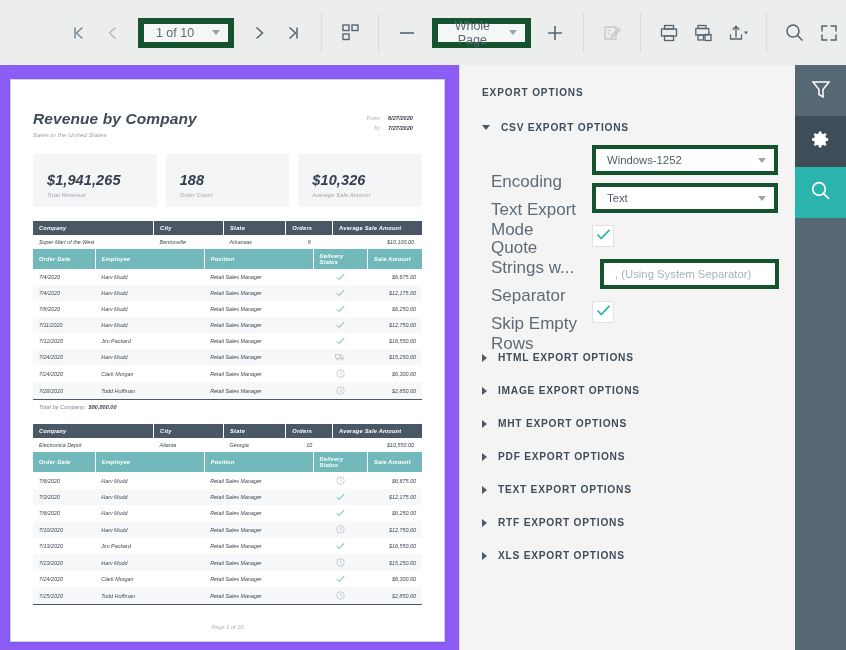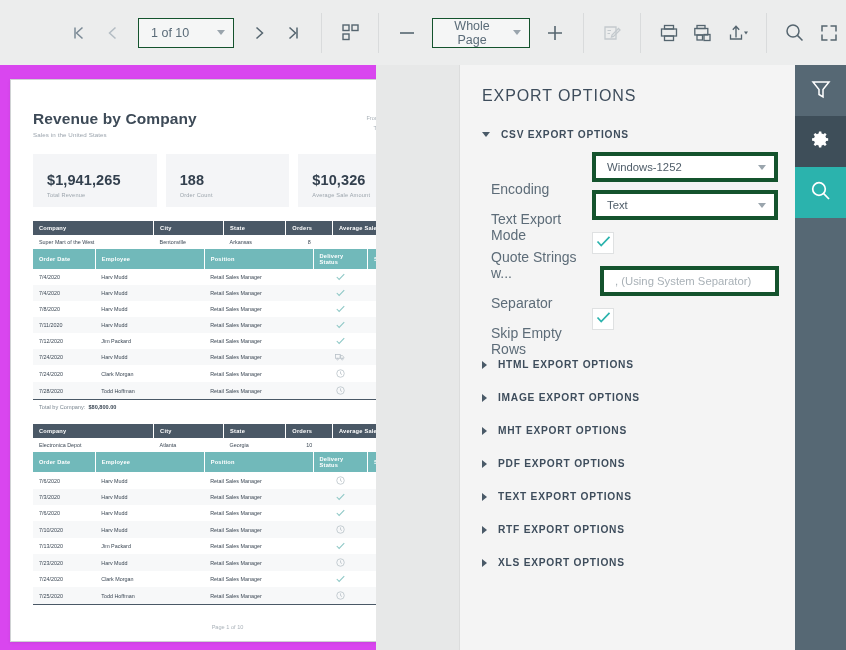--- a/index.html
+++ b/index.html
@@ -35,7 +35,7 @@
   .tb-select {
     height: 30px;
     background: #f5f6f6;
-    border: 1px solid #14532d;
+    border: 6px solid #14532d;
     display: flex; align-items: center;
     padding: 0 8px 0 12px;
     cursor: pointer;

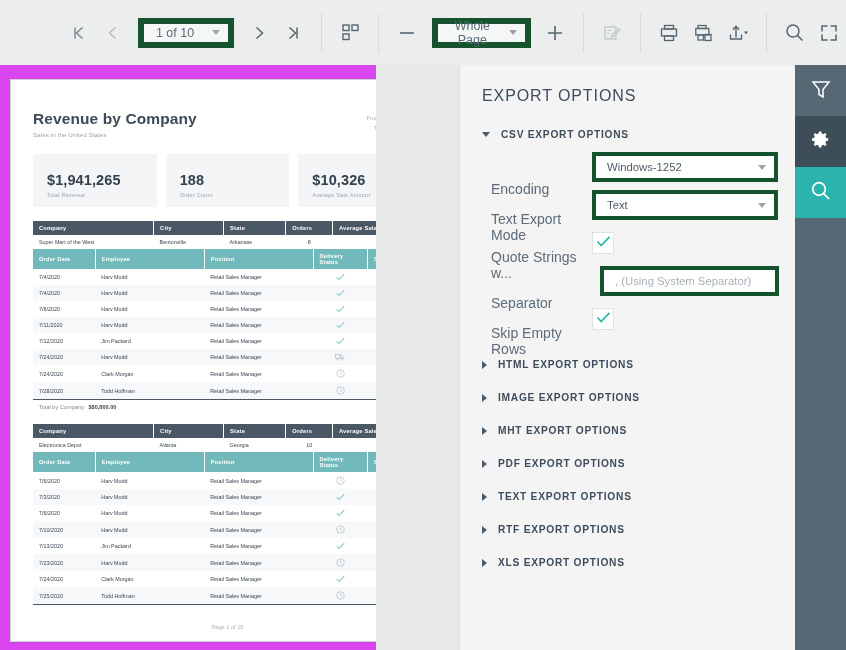--- a/index.html
+++ b/index.html
@@ -161,7 +161,7 @@
     overflow: hidden;
   }
   .opts-title {
-    font-size: 16px; font-weight: normal; color: #3e4d5c;
+    font-size: 10px; font-weight: bold; color: #3e4d5c;
     letter-spacing: 0.9px;
     padding: 22px 0 0 22px;
   }

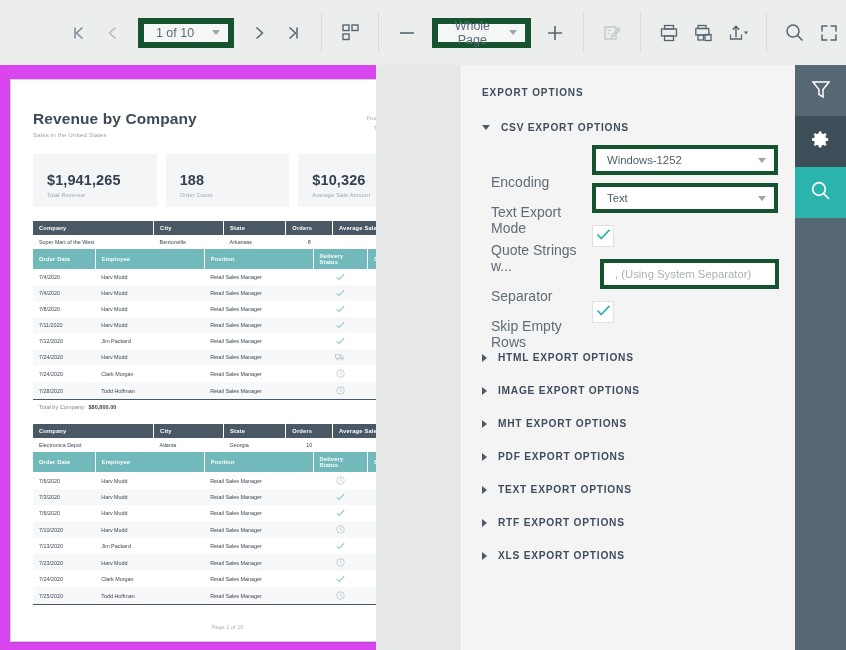--- a/index.html
+++ b/index.html
@@ -63,9 +63,10 @@
   }
   .doc-scroll {
     position: absolute; top: 0; left: 0;
-    width: 376px; height: 585px;
-    background: #d946ef;
+    width: 460px; height: 585px;
+    background: #8b5cf6;
     overflow: hidden;
+    font-style: italic;
   }
   .doc-page {
     position: absolute;

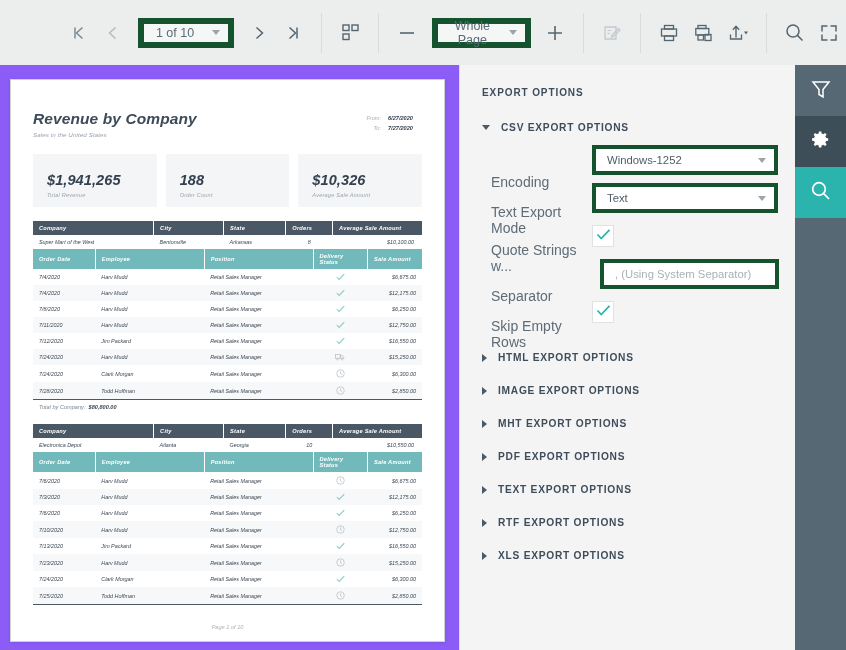--- a/index.html
+++ b/index.html
@@ -196,7 +196,7 @@
   }
   .opt-label {
     width: 101px; flex: none;
-    font-size: 14px; color: #5d6c78; margin-top: 44px;
+    font-size: 17px; color: #5d6c78; margin-top: 44px;
   }
   .opt-field {
     width: 186px; height: 30px;

